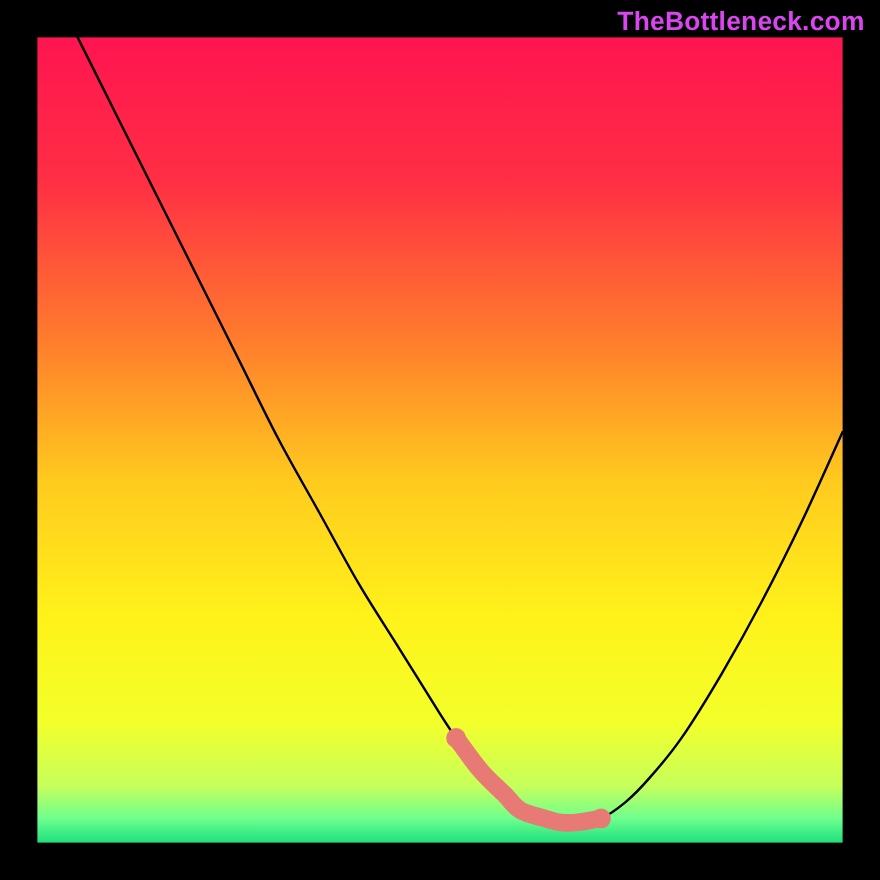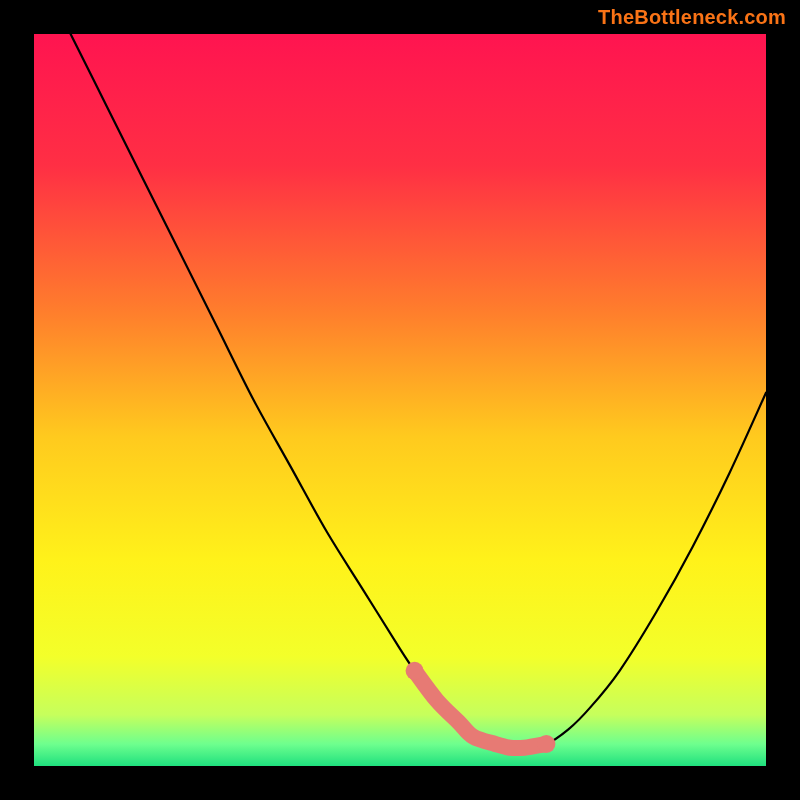--- a/index.html
+++ b/index.html
@@ -21,8 +21,8 @@
     position: absolute;
     top: 6px;
     right: 14px;
-    color: #f97316;
-    font-size: 20px;
+    color: #d946ef;
+    font-size: 24px;
     font-weight: 600;
     letter-spacing: 0.2px;
     user-select: none;

